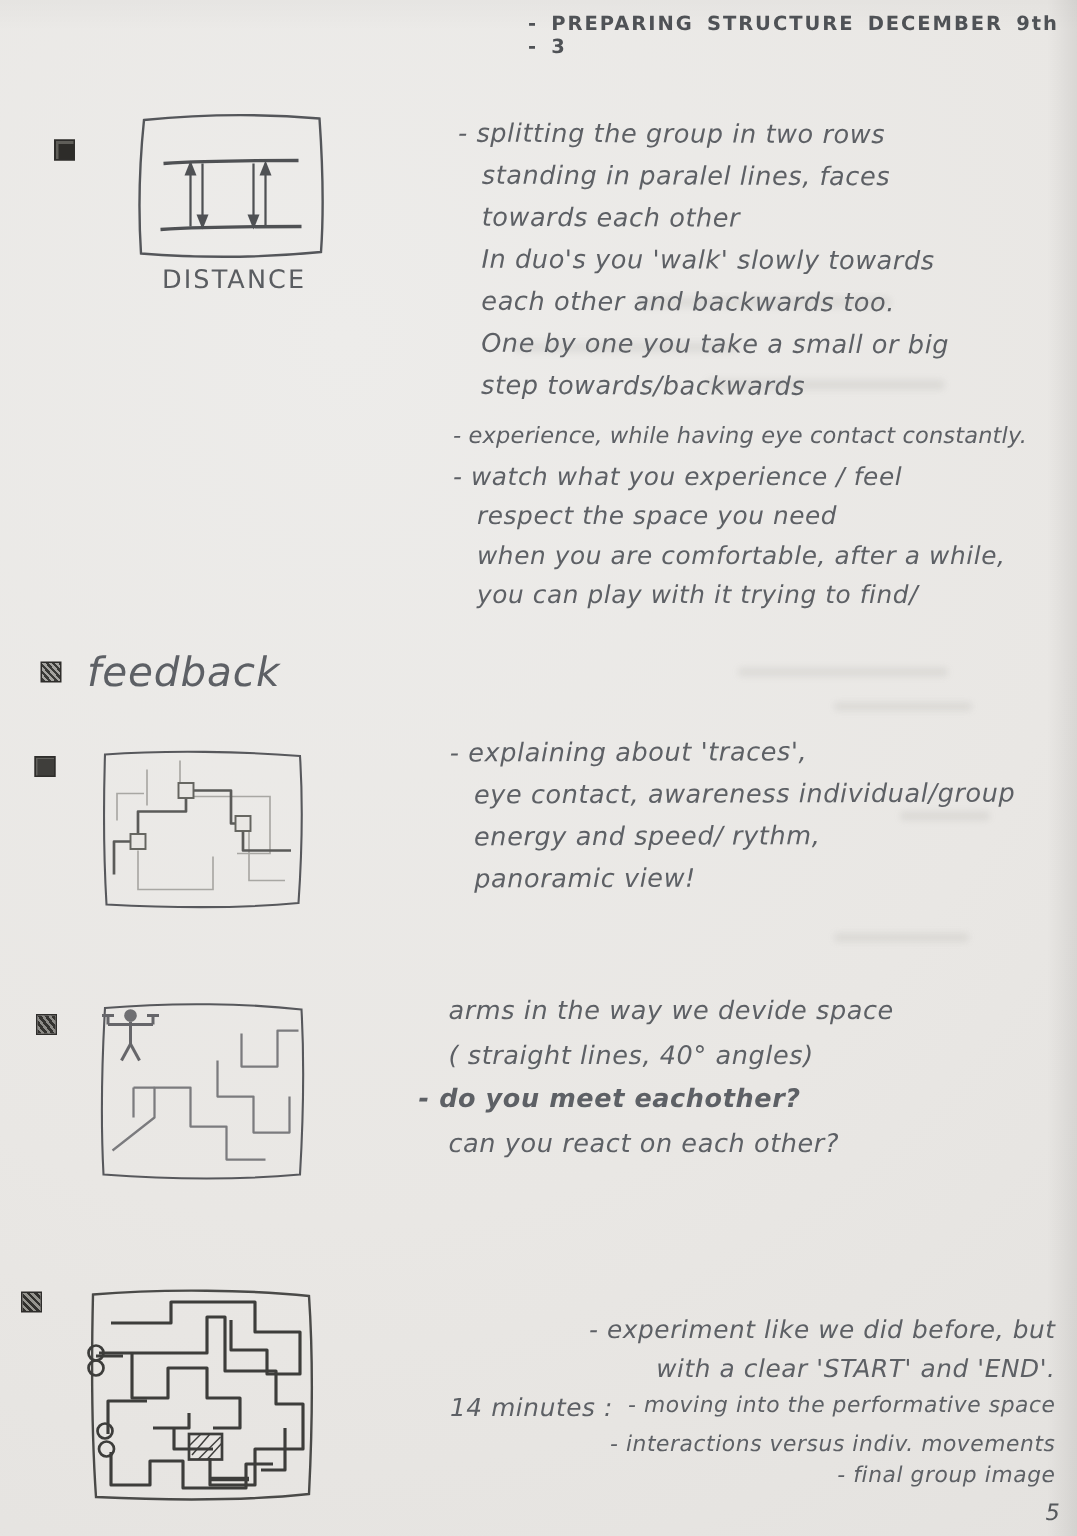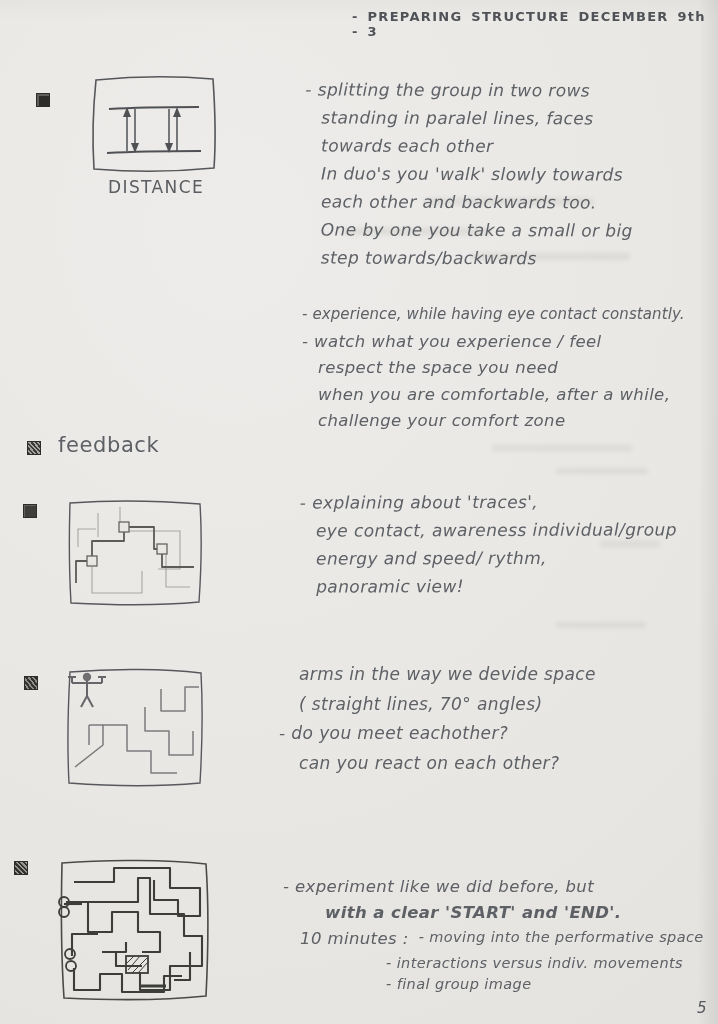--- a/index.html
+++ b/index.html
@@ -20,7 +20,7 @@
   .b3 .line{height:28px;font-size:17px;}
   .b4 .line{height:29.5px;font-size:17px;}
   .b5 .line{height:26px;font-size:16.5px;}
-  .fs15{font-size:15px !important;letter-spacing:.1px;margin-top:24px;}
+  .fs15{font-size:15px !important;letter-spacing:.1px;}
   .ind{margin-left:16px;}
   .ind26{margin-left:42px;font-weight:bold;}
   .neg{margin-left:-4px;}

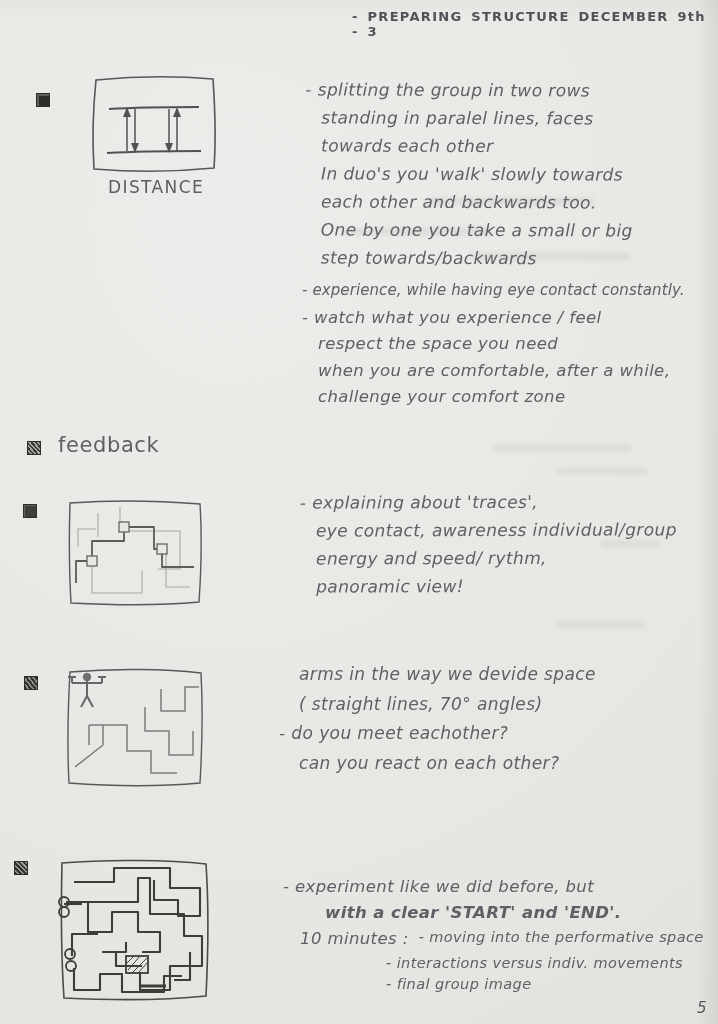--- a/index.html
+++ b/index.html
@@ -100,6 +100,7 @@
     <div class="line">- watch what you experience / feel</div>
     <div class="line ind">respect the space you need</div>
     <div class="line ind">when you are comfortable, after a while,</div>
+    <div class="line ind">you can play with it trying to find/</div>
     <div class="line ind">challenge your comfort zone</div>
   </div>
 

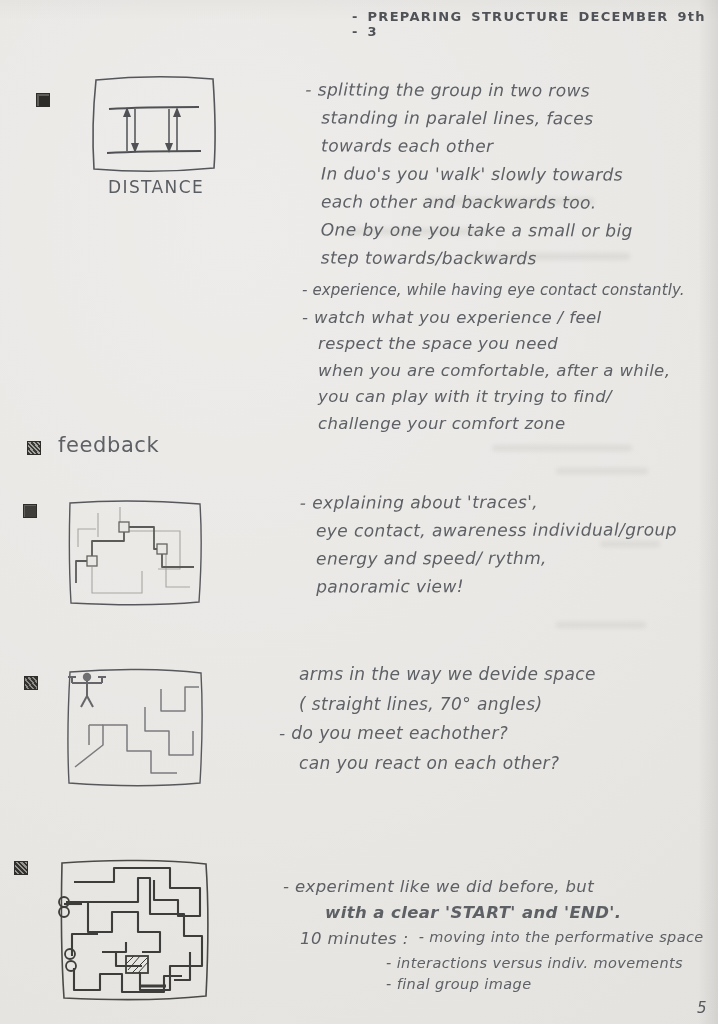--- a/index.html
+++ b/index.html
@@ -101,7 +101,6 @@
     <div class="line ind">respect the space you need</div>
     <div class="line ind">when you are comfortable, after a while,</div>
     <div class="line ind">you can play with it trying to find/</div>
-    <div class="line ind">challenge your comfort zone</div>
   </div>
 
   <div class="marker m2"></div>

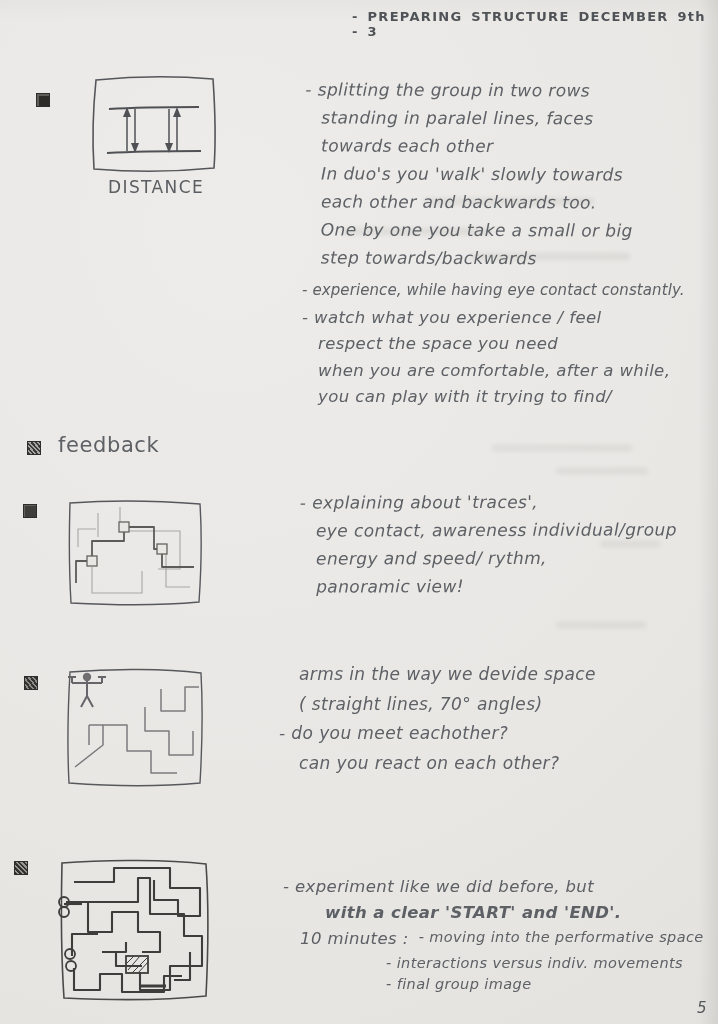--- a/index.html
+++ b/index.html
@@ -38,7 +38,7 @@
   }
   .feedback{
     position:absolute;left:58px;top:433px;
-    font-size:21px;color:#5d6065;letter-spacing:.6px;
+    font-size:27px;font-style:italic;color:#5d6065;letter-spacing:.6px;
   }
   .pageno{position:absolute;left:697px;top:999px;font-size:15px;font-style:italic;color:#55585c;}
   

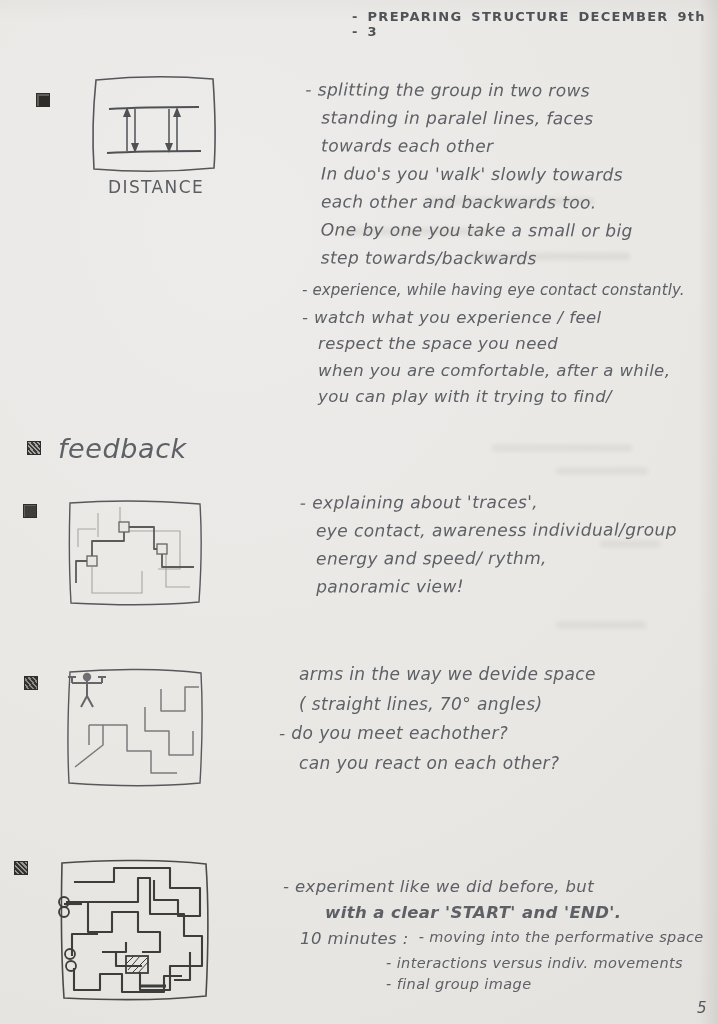--- a/index.html
+++ b/index.html
@@ -161,7 +161,7 @@
 
   <div class="block b4 hw" style="left:283px;top:664px;">
     <div class="line ind">arms in the way we devide space</div>
-    <div class="line ind">( straight lines, 70° angles)</div>
+    <div class="line ind">( straight lines, 40° angles)</div>
     <div class="line neg">- do you meet eachother?</div>
     <div class="line ind">can you react on each other?</div>
   </div>

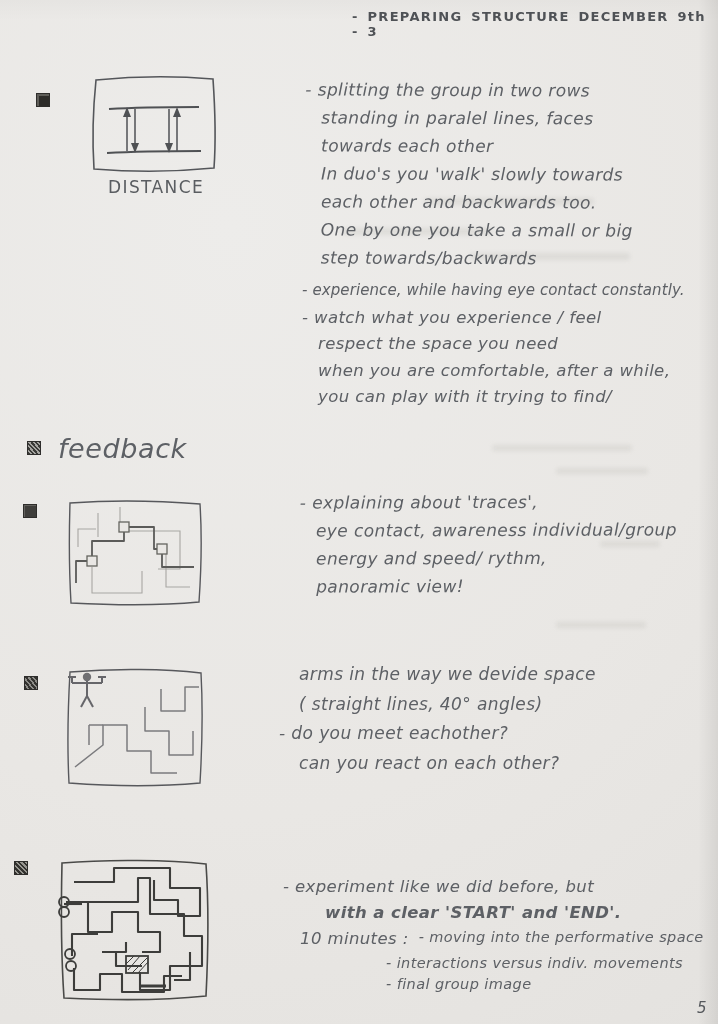--- a/index.html
+++ b/index.html
@@ -23,7 +23,7 @@
   .fs15{font-size:15px !important;letter-spacing:.1px;}
   .ind{margin-left:16px;}
   .ind26{margin-left:42px;font-weight:bold;}
-  .neg{margin-left:-4px;}
+  .neg{margin-left:-4px;font-weight:bold;}
   .sub-line{height:21px !important;font-size:14.5px !important;margin-left:103px;}
   .minrow{display:flex;gap:10px;}
   .minrow .item{font-size:14.5px;}

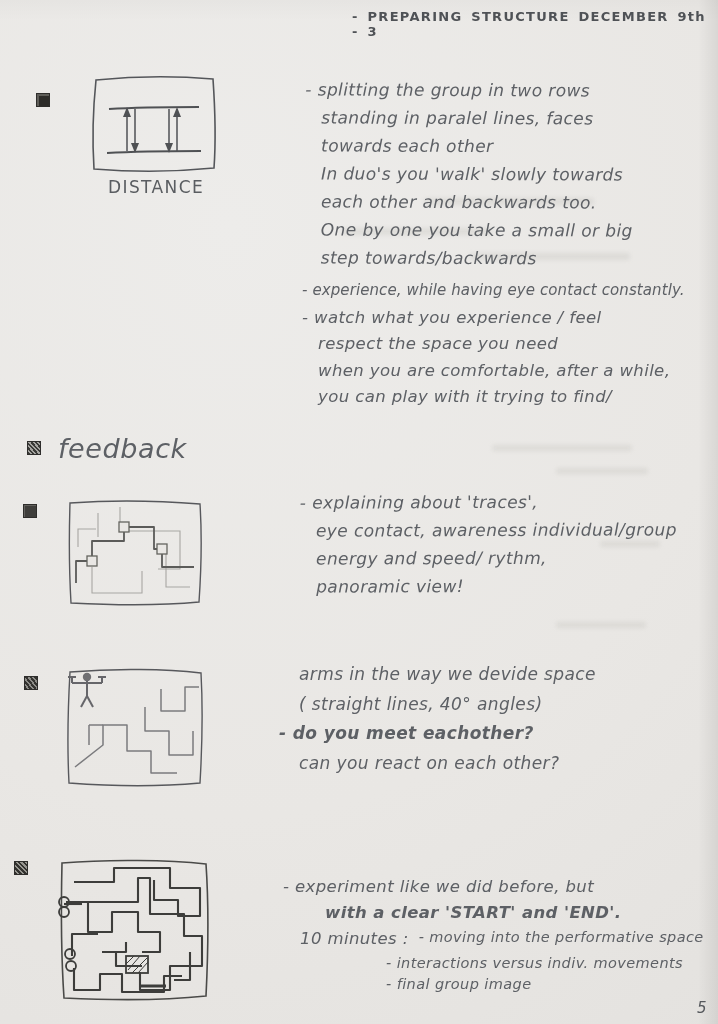--- a/index.html
+++ b/index.html
@@ -19,7 +19,7 @@
   .b2 .line{height:26.5px;font-size:16.5px;}
   .b3 .line{height:28px;font-size:17px;}
   .b4 .line{height:29.5px;font-size:17px;}
-  .b5 .line{height:26px;font-size:16.5px;}
+  .b5 .line{height:26px;font-size:16.5px;text-align:right;}
   .fs15{font-size:15px !important;letter-spacing:.1px;}
   .ind{margin-left:16px;}
   .ind26{margin-left:42px;font-weight:bold;}

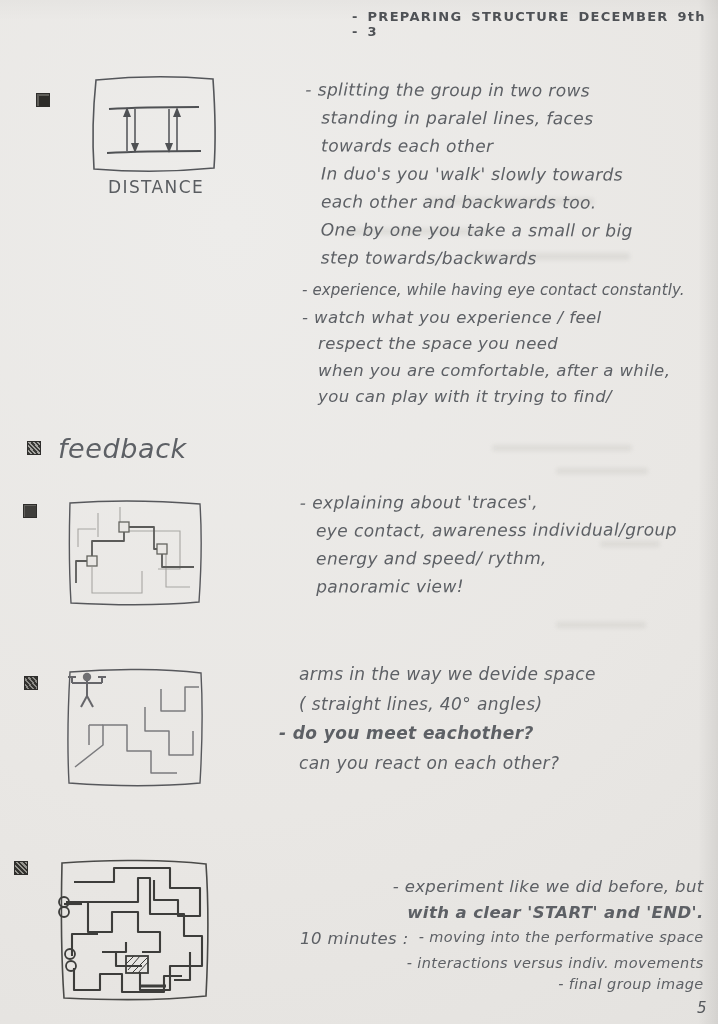--- a/index.html
+++ b/index.html
@@ -22,7 +22,7 @@
   .b5 .line{height:26px;font-size:16.5px;text-align:right;}
   .fs15{font-size:15px !important;letter-spacing:.1px;}
   .ind{margin-left:16px;}
-  .ind26{margin-left:42px;font-weight:bold;}
+  .ind26{margin-left:42px;}
   .neg{margin-left:-4px;font-weight:bold;}
   .sub-line{height:21px !important;font-size:14.5px !important;margin-left:103px;}
   .minrow{display:flex;gap:10px;}

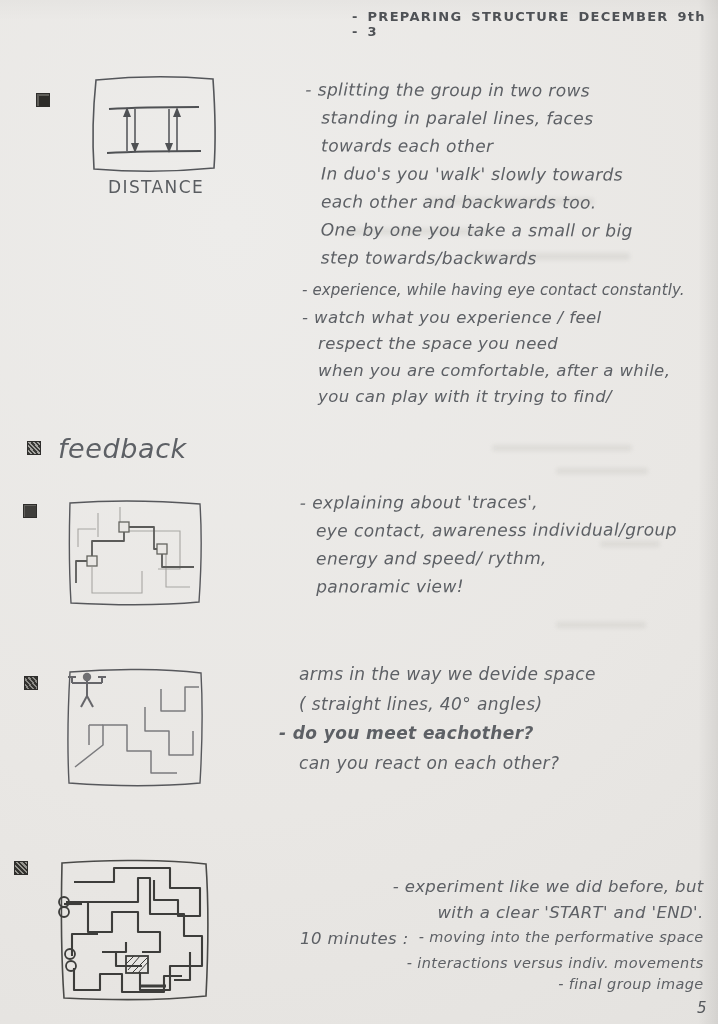--- a/index.html
+++ b/index.html
@@ -202,7 +202,7 @@
     <div class="line">- experiment like we did before, but</div>
     <div class="line ind26">with a clear 'START' and 'END'.</div>
     <div class="line minrow" style="margin-left:17px;">
-      <span>10 minutes :</span>
+      <span>14 minutes :</span>
       <span class="item">- moving into the performative space</span>
     </div>
     <div class="line sub-line">- interactions versus indiv. movements</div>

